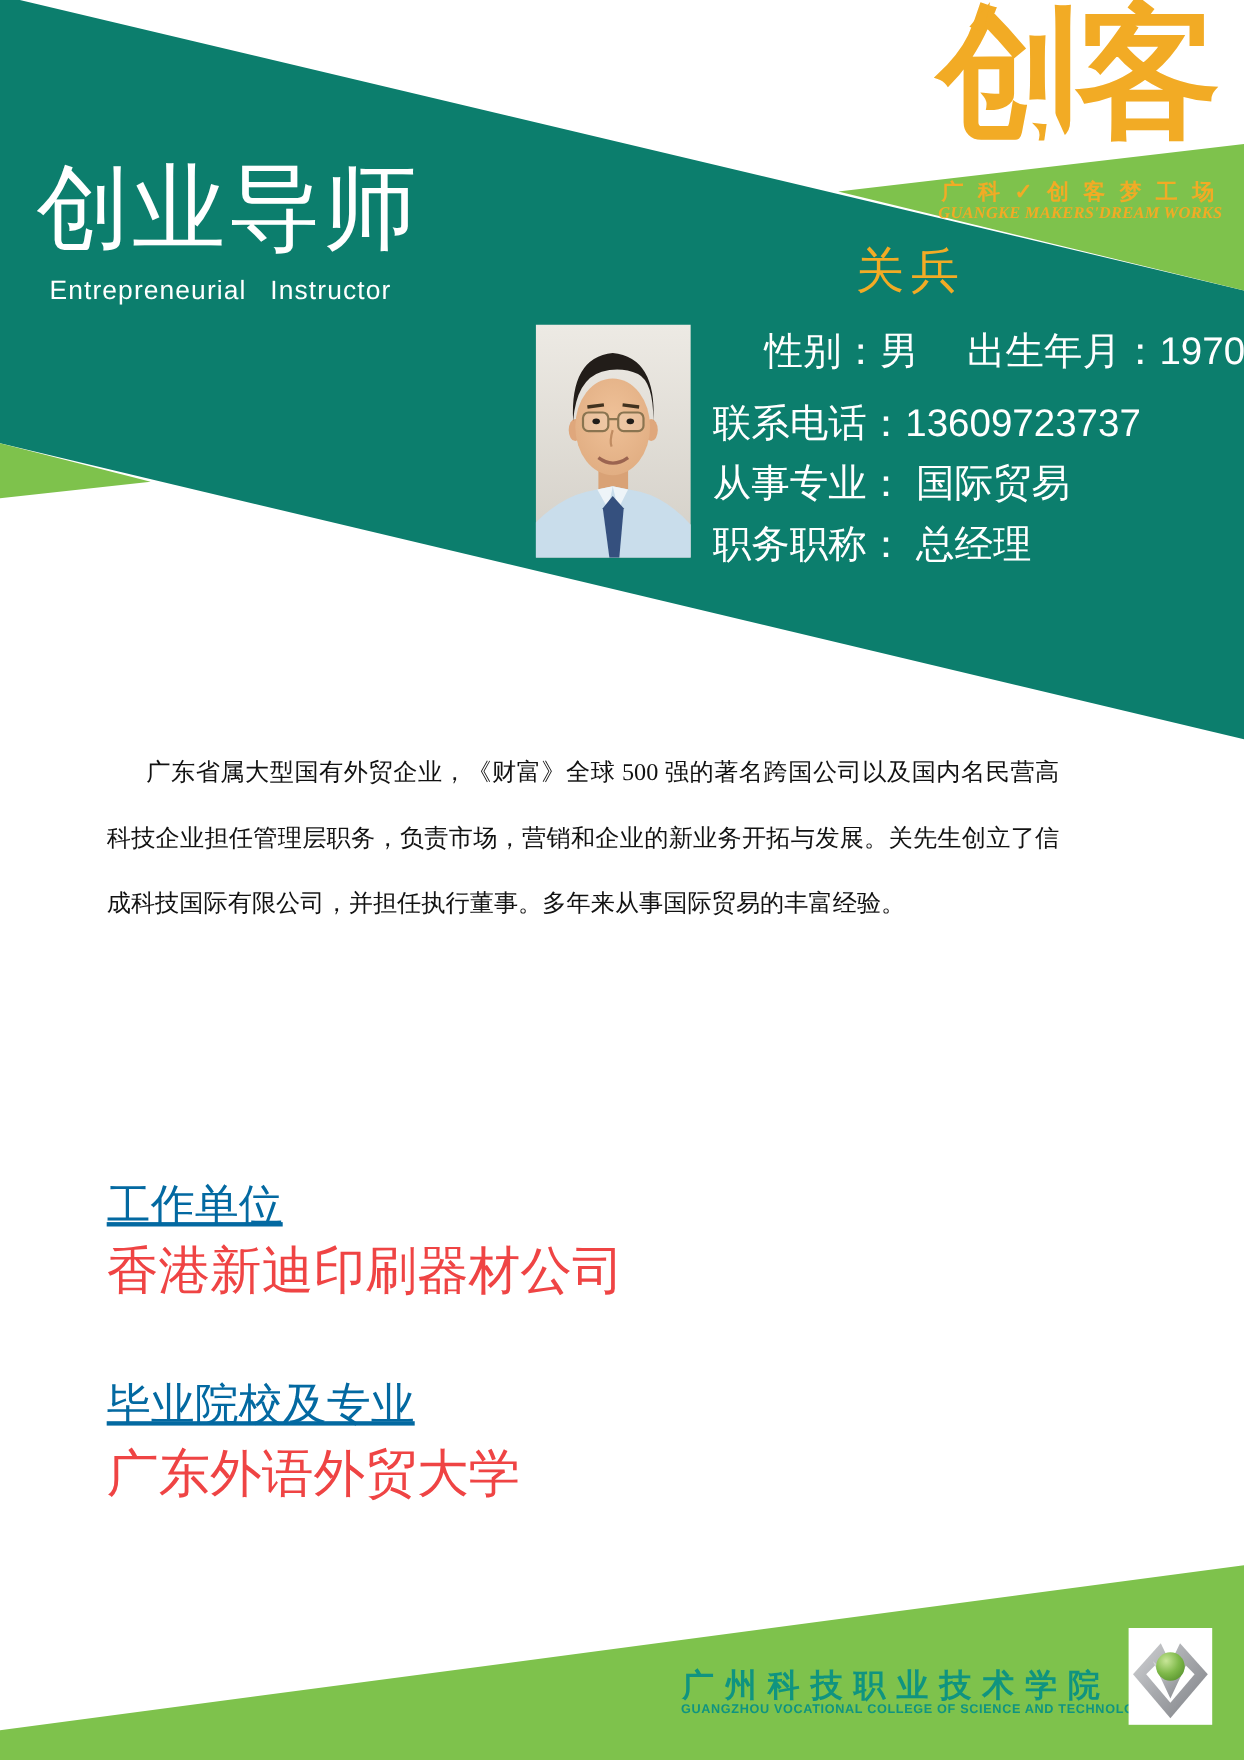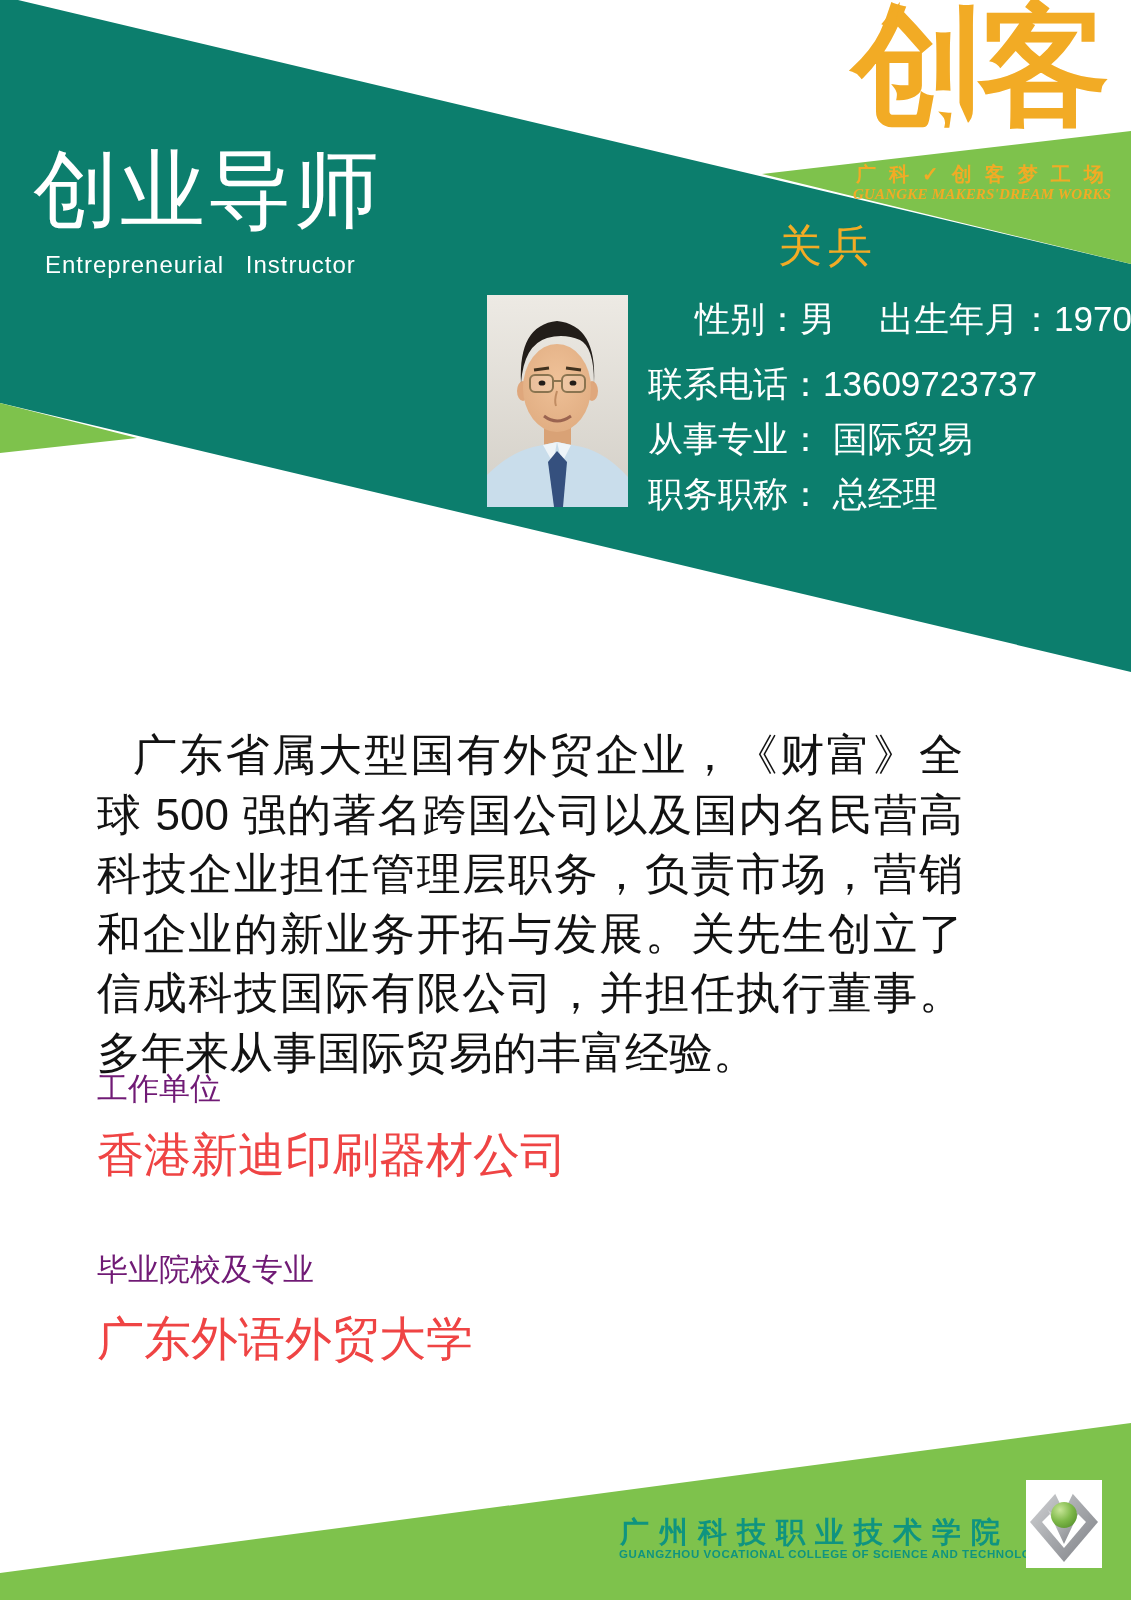--- a/index.html
+++ b/index.html
@@ -57,9 +57,9 @@
   .gap-left{margin-left:44px;}
 
   .bio{
-    left:97px;top:725px;width:866px;font-size:44px;line-height:59.5px;
+    left:97px;top:672px;width:866px;font-size:22px;line-height:59.5px;
     color:#121212;text-align:justify;text-indent:36px;
-    font-family:Liberation Sans, sans-serif;
+    font-family:Liberation Serif, serif;
   }
 
   .sec-h{font-size:31px;color:#701a75;font-weight:500;white-space:nowrap;}

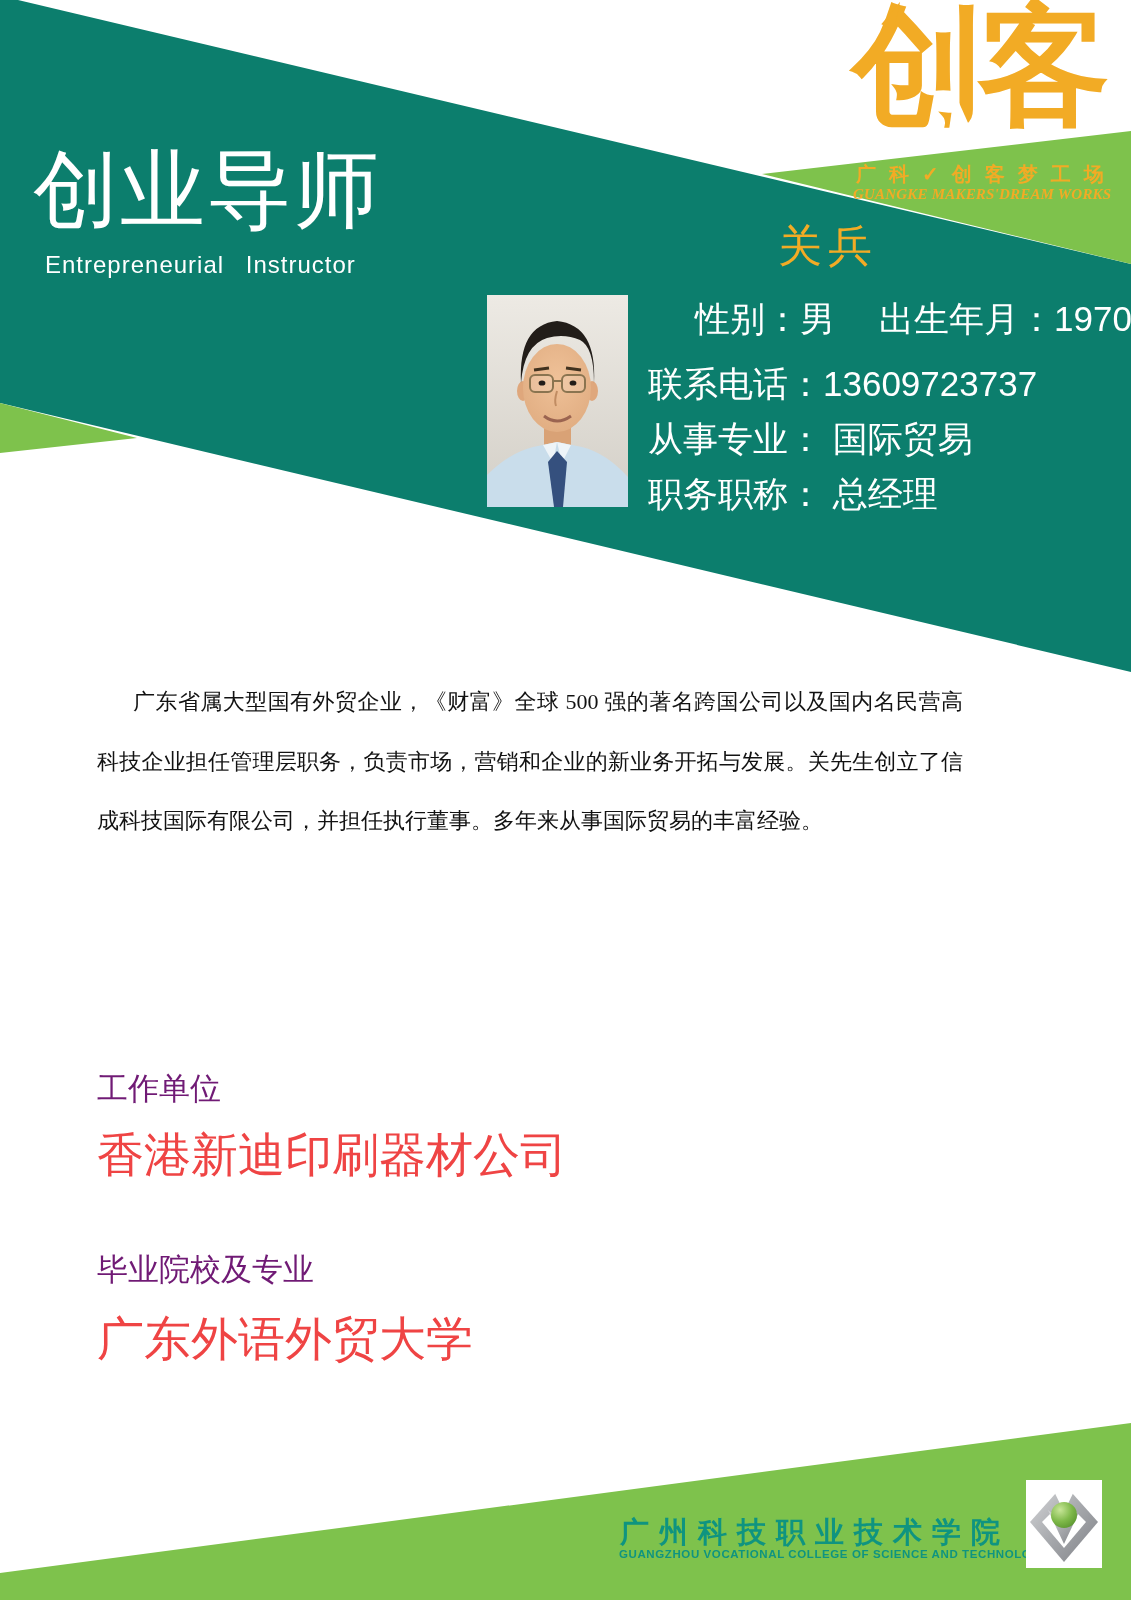--- a/index.html
+++ b/index.html
@@ -62,7 +62,7 @@
     font-family:Liberation Serif, serif;
   }
 
-  .sec-h{font-size:31px;color:#701a75;font-weight:500;white-space:nowrap;}
+  .sec-h{font-size:40px;color:#0369a1;font-weight:500;white-space:nowrap;text-decoration:underline;}
   .sec-t{font-size:47px;color:#ef4444;font-weight:400;white-space:nowrap;}
   .s1h{left:97px;top:1068px;} .s1t{left:97px;top:1124px;}
   .s2h{left:97px;top:1249px;} .s2t{left:97px;top:1308px;}

